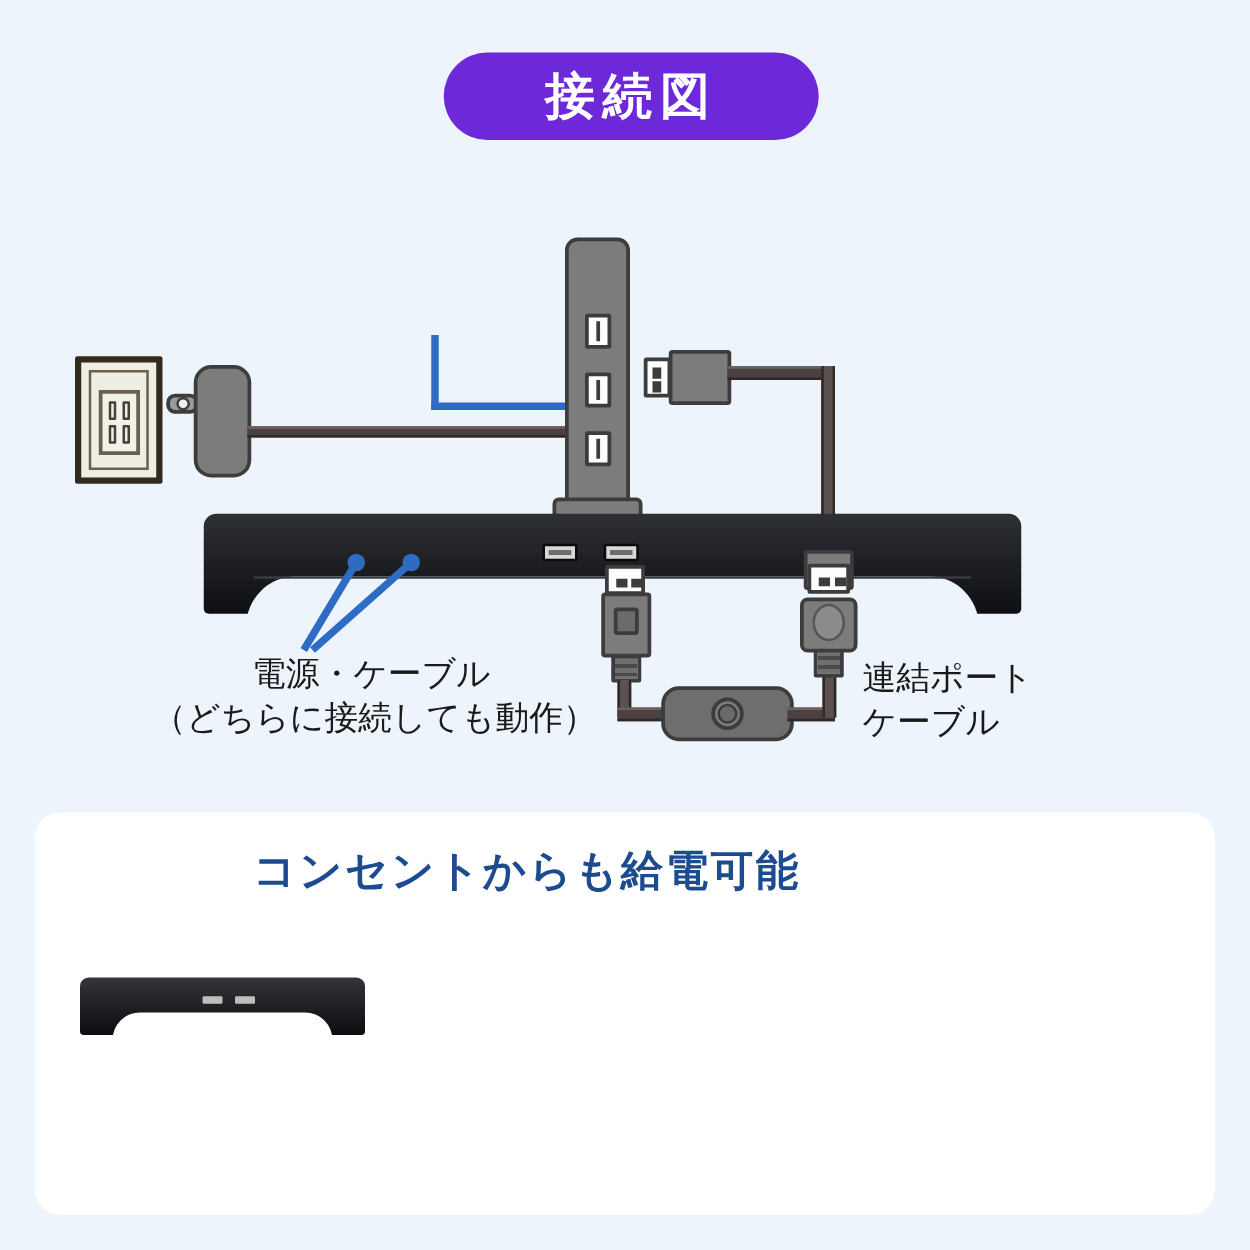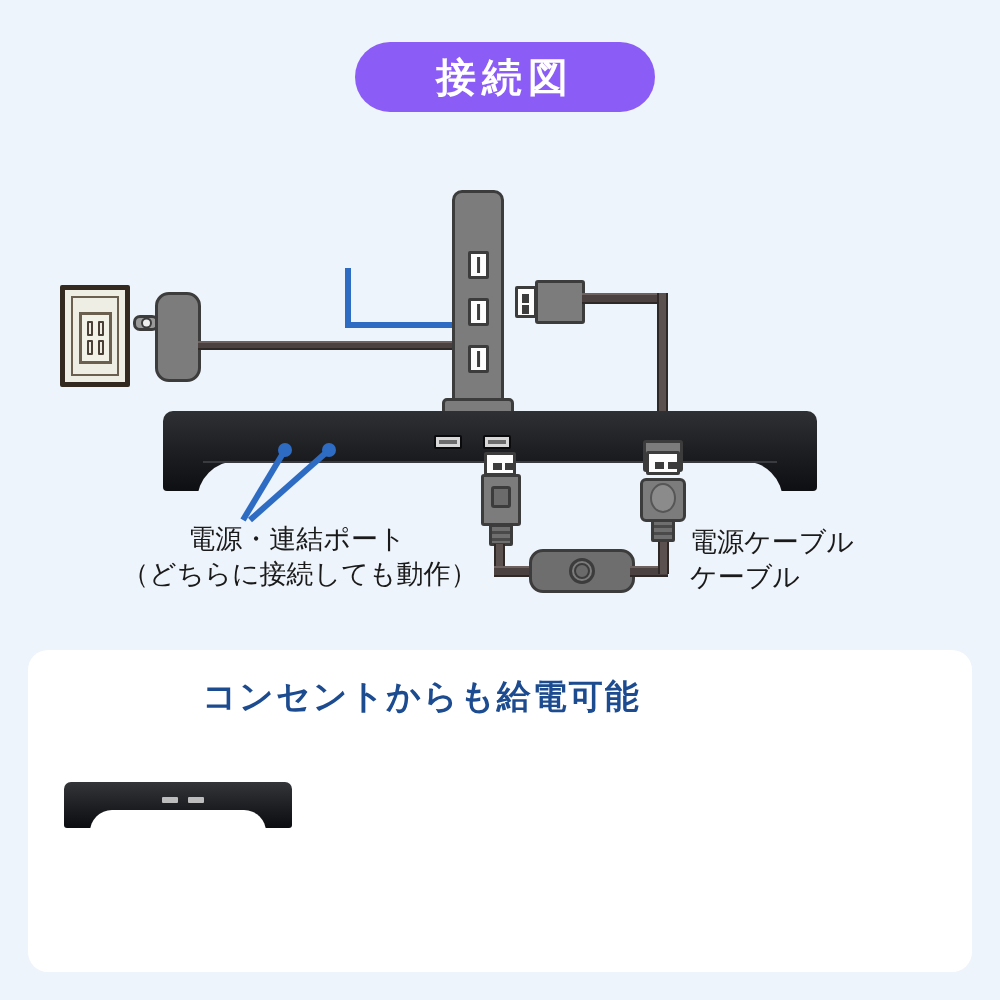--- a/index.html
+++ b/index.html
@@ -16,7 +16,7 @@
   .title-badge {
     position: absolute; left: 355px; top: 42px;
     width: 300px; height: 70px;
-    background: #8b5cf6; border-radius: 35px;
+    background: #6d28d9; border-radius: 35px;
     display: flex; align-items: center; justify-content: center;
   }
   .title-badge span {

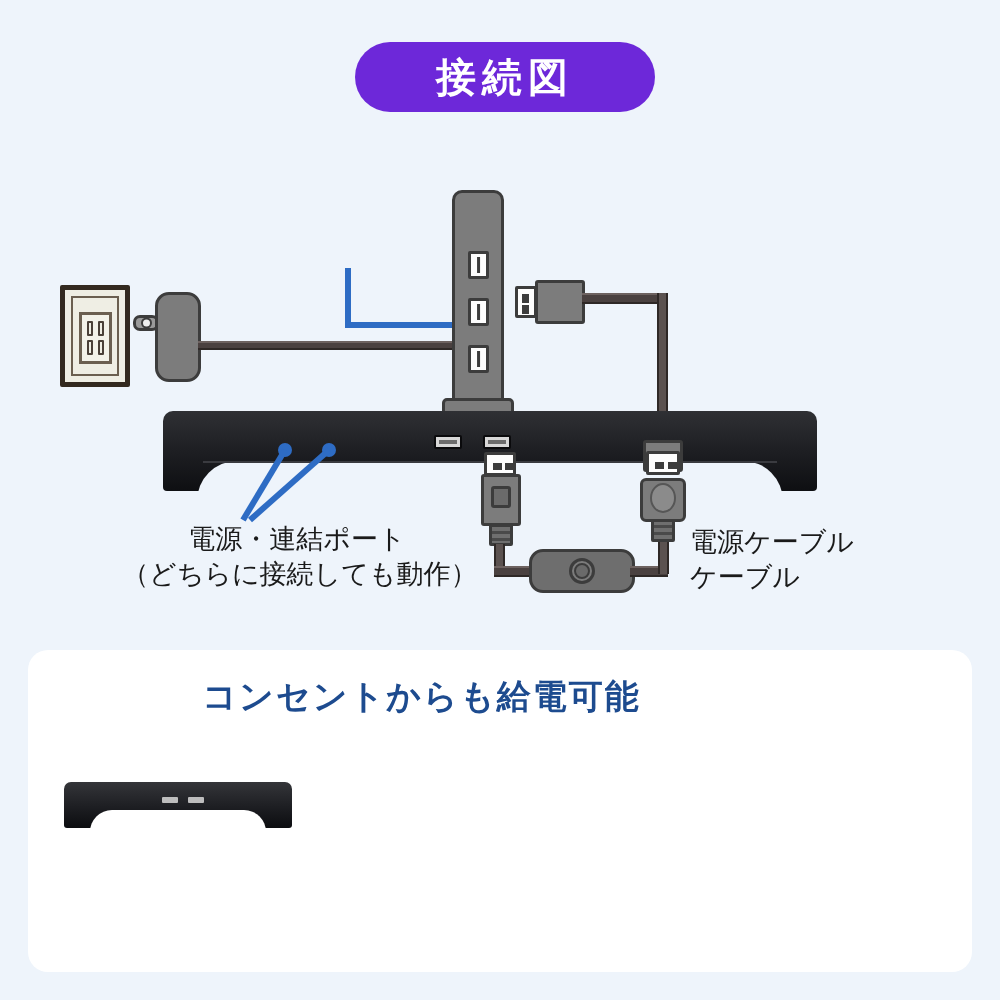--- a/index.html
+++ b/index.html
@@ -258,7 +258,7 @@
     <div class="pin" style="left:19px; top:8px; width:9px; height:7px;"></div>
   </div>
 
-  <div class="lbl" id="lbl-linkport">電源・連結ポート
+  <div class="lbl" id="lbl-linkport">電源・ケーブル
 （どちらに接続しても動作）</div>
   <div class="lbl" id="lbl-switchcable">電源ケーブル
 ケーブル</div>

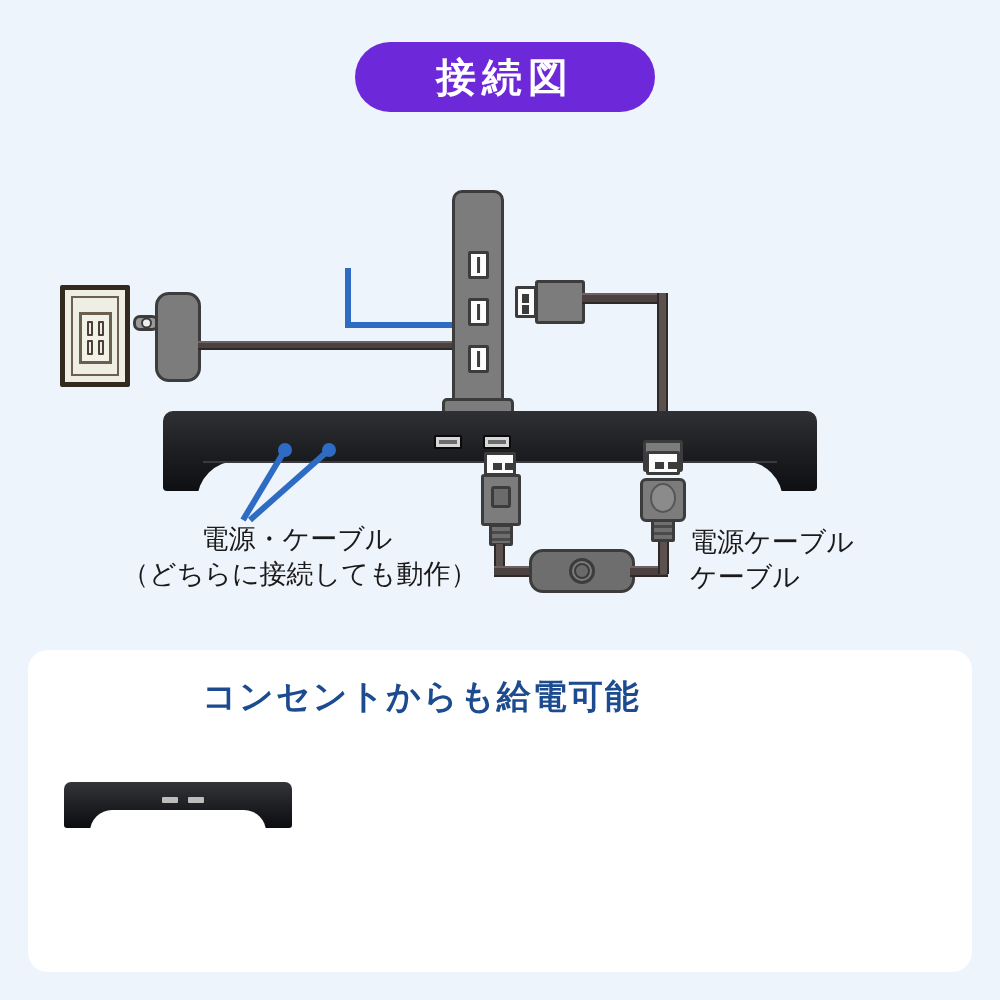--- a/index.html
+++ b/index.html
@@ -260,7 +260,7 @@
 
   <div class="lbl" id="lbl-linkport">電源・ケーブル
 （どちらに接続しても動作）</div>
-  <div class="lbl" id="lbl-switchcable">電源ケーブル
+  <div class="lbl" id="lbl-switchcable">連結ポート
 ケーブル</div>
 
   <div class="card">

